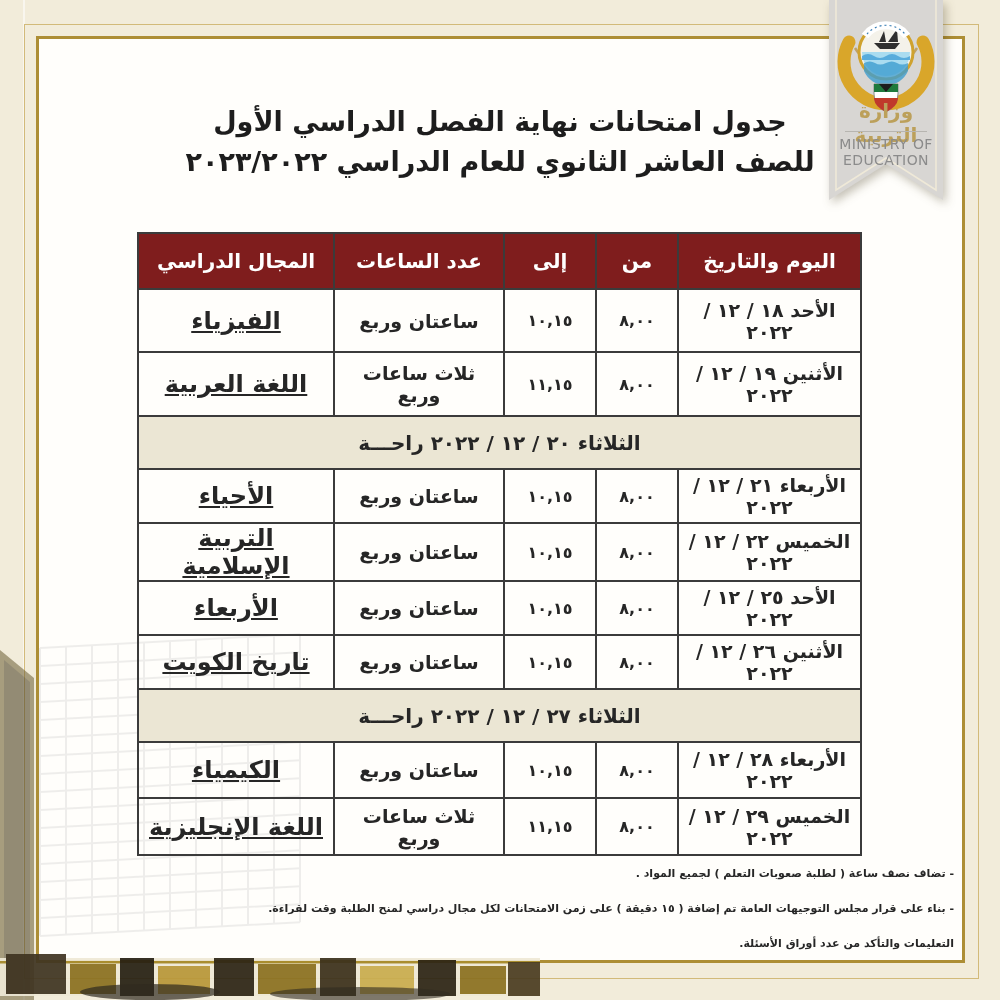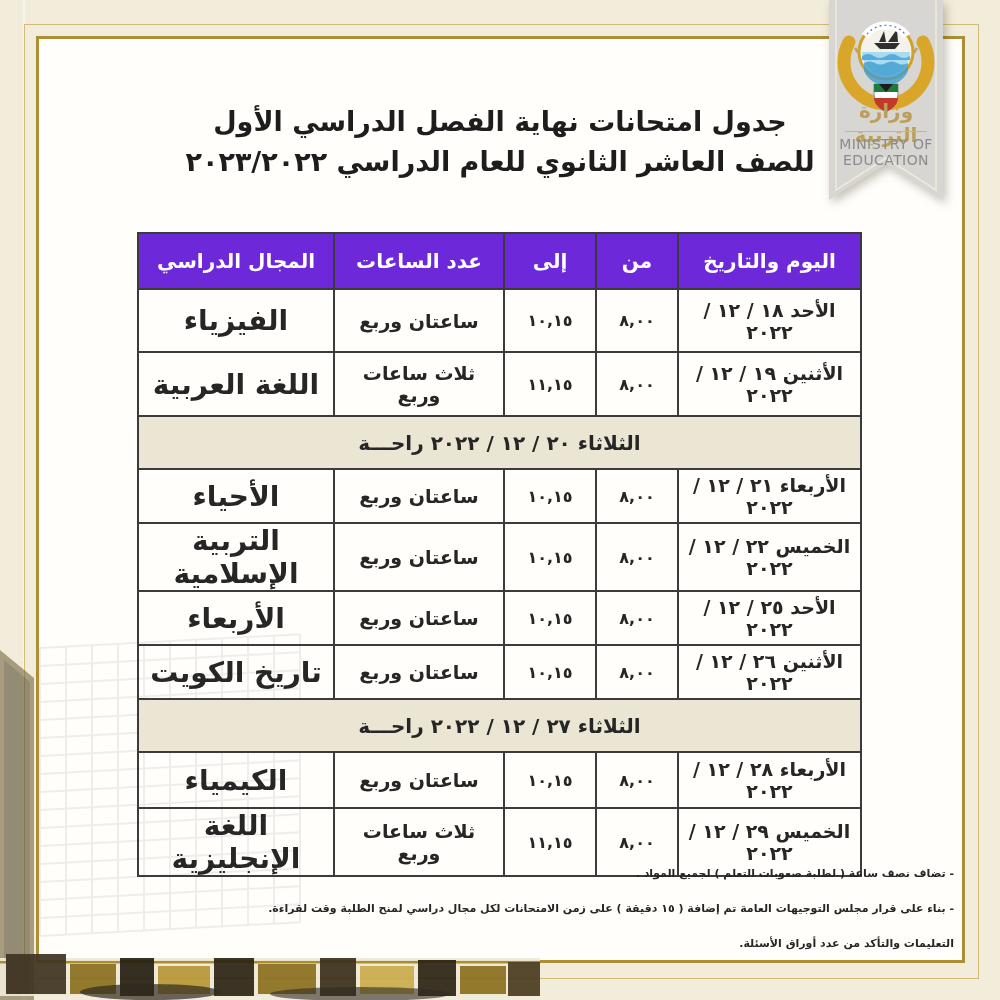--- a/index.html
+++ b/index.html
@@ -19,7 +19,7 @@
         border-collapse:collapse;direction:rtl;table-layout:fixed;}
   .sched th,.sched td{border:2.4px solid #3b3b3b;text-align:center;vertical-align:middle;padding:0 4px;}
   .sched thead tr{height:56px;}
-  .sched th{background:#6d28d9;color:#ffffff;font-size:20px;}
+  .sched th{background:#7f1d1d;color:#ffffff;font-size:20px;}
   td.c-date{font-size:19px;text-align:center;}
   td.c-time{font-size:16px;}
   td.c-hours{font-size:19px;border-radius:12px;}

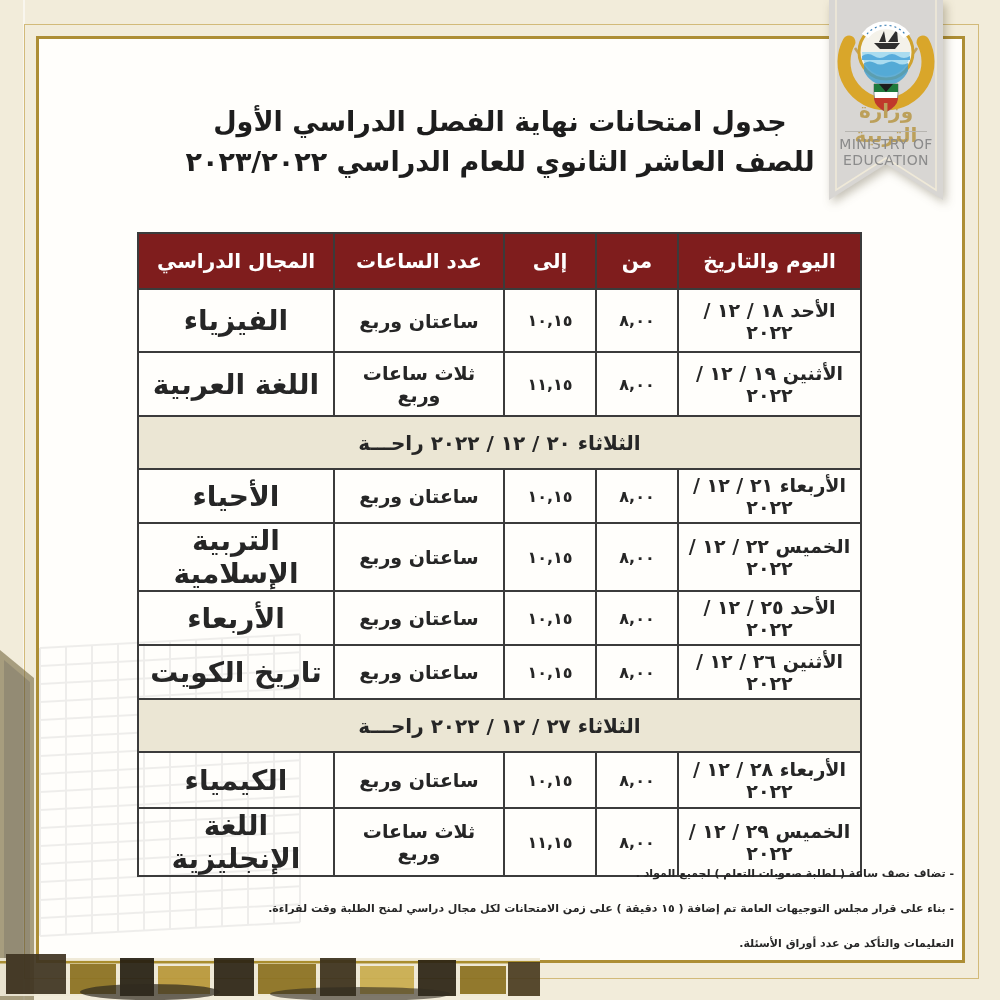--- a/index.html
+++ b/index.html
@@ -23,7 +23,7 @@
   td.c-date{font-size:19px;text-align:center;}
   td.c-time{font-size:16px;}
   td.c-hours{font-size:19px;border-radius:12px;}
-  td.c-subject{font-size:28px;}
+  td.c-subject{font-size:24px;text-decoration:underline;}
   tr.rest td{background:#ebe6d4;font-size:20px;margin-top:48px;}
   tr.h63{height:63px}.h64{height:64px}.h53{height:53px}.h54{height:54px}.h56{height:56px}.h57{height:57px}
 

